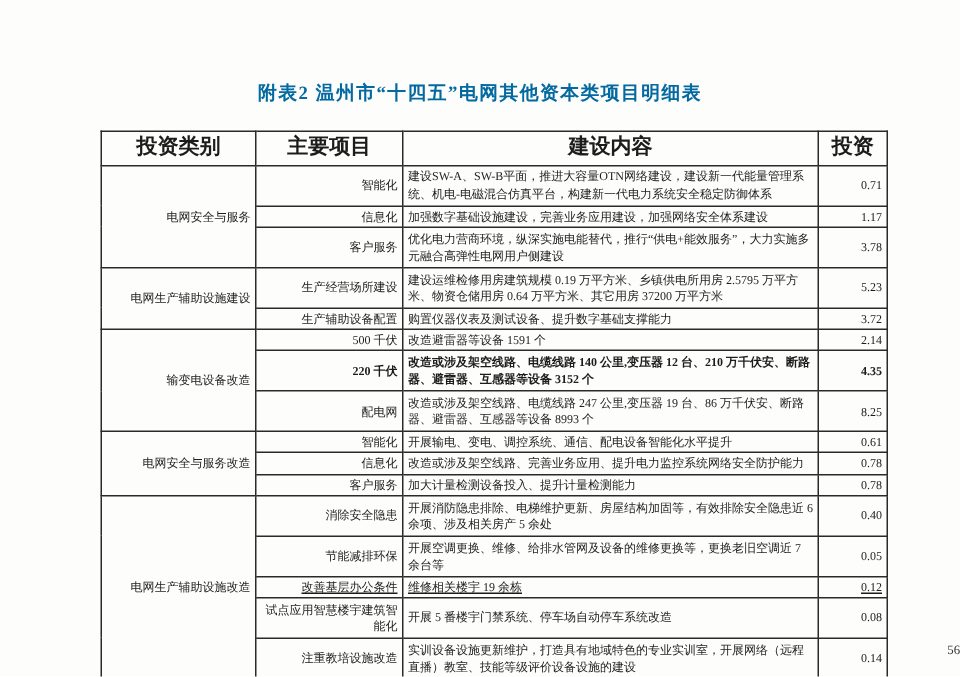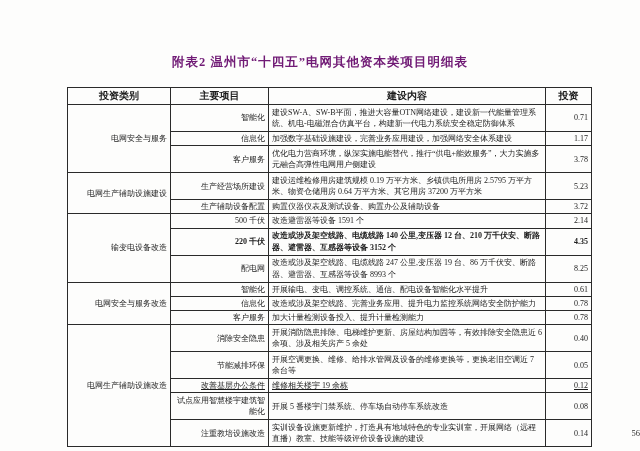--- a/index.html
+++ b/index.html
@@ -22,7 +22,7 @@
     font-size: 12.5px;
     font-weight: bold;
     letter-spacing: 1px;
-    color: #701a75;
+    color: #0369a1;
   }
   .table-wrap {
     position: absolute;

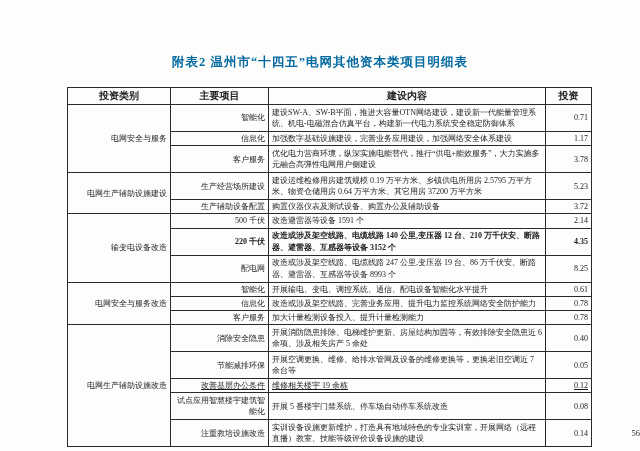--- a/index.html
+++ b/index.html
@@ -47,7 +47,7 @@
     font-weight: bold;
     text-align: center;
     height: 15px;
-    font-size: 10px;
+    font-size: 14px;
     padding: 1px 2px;
   }
   td.cat, td.proj, td.inv {

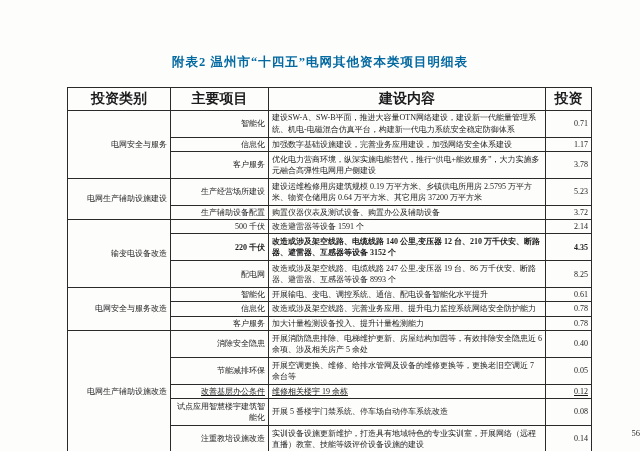--- a/index.html
+++ b/index.html
@@ -117,7 +117,7 @@
           </tr>
           <tr style="height: 14px;">
             <td class="proj">生产辅助设备配置</td>
-            <td class="content">购置仪器仪表及测试设备、购置办公及辅助设备</td>
+            <td class="content">购置仪器仪表及测试设备、提升数字基础支撑能力</td>
             <td class="inv">3.72</td>
           </tr>
           <tr style="height: 14px;">

